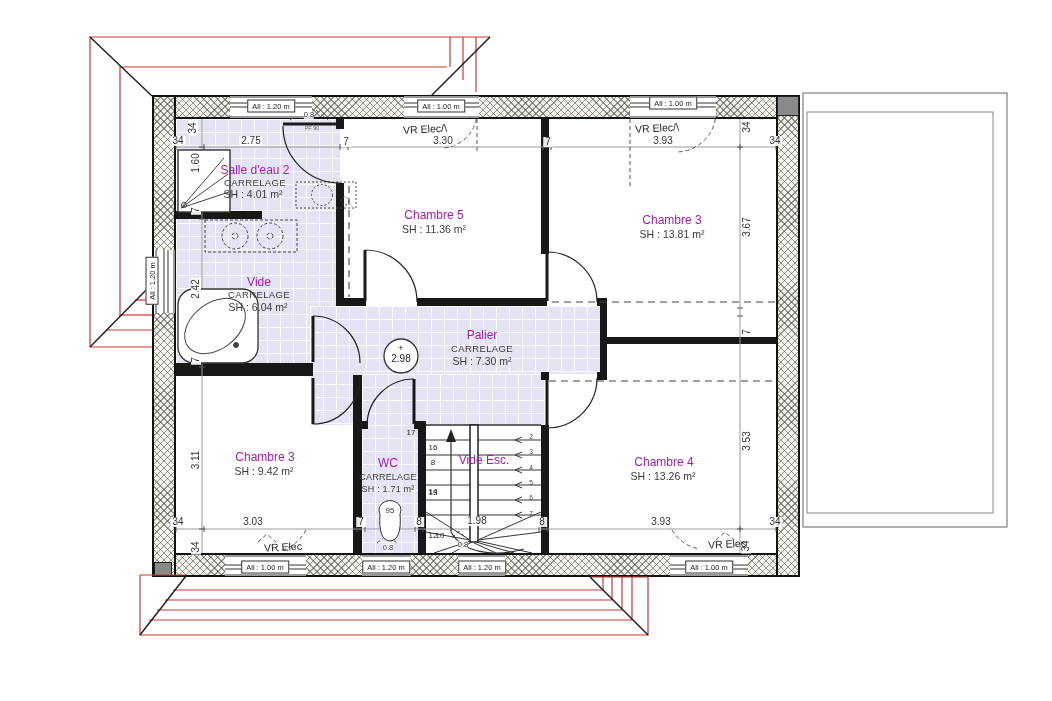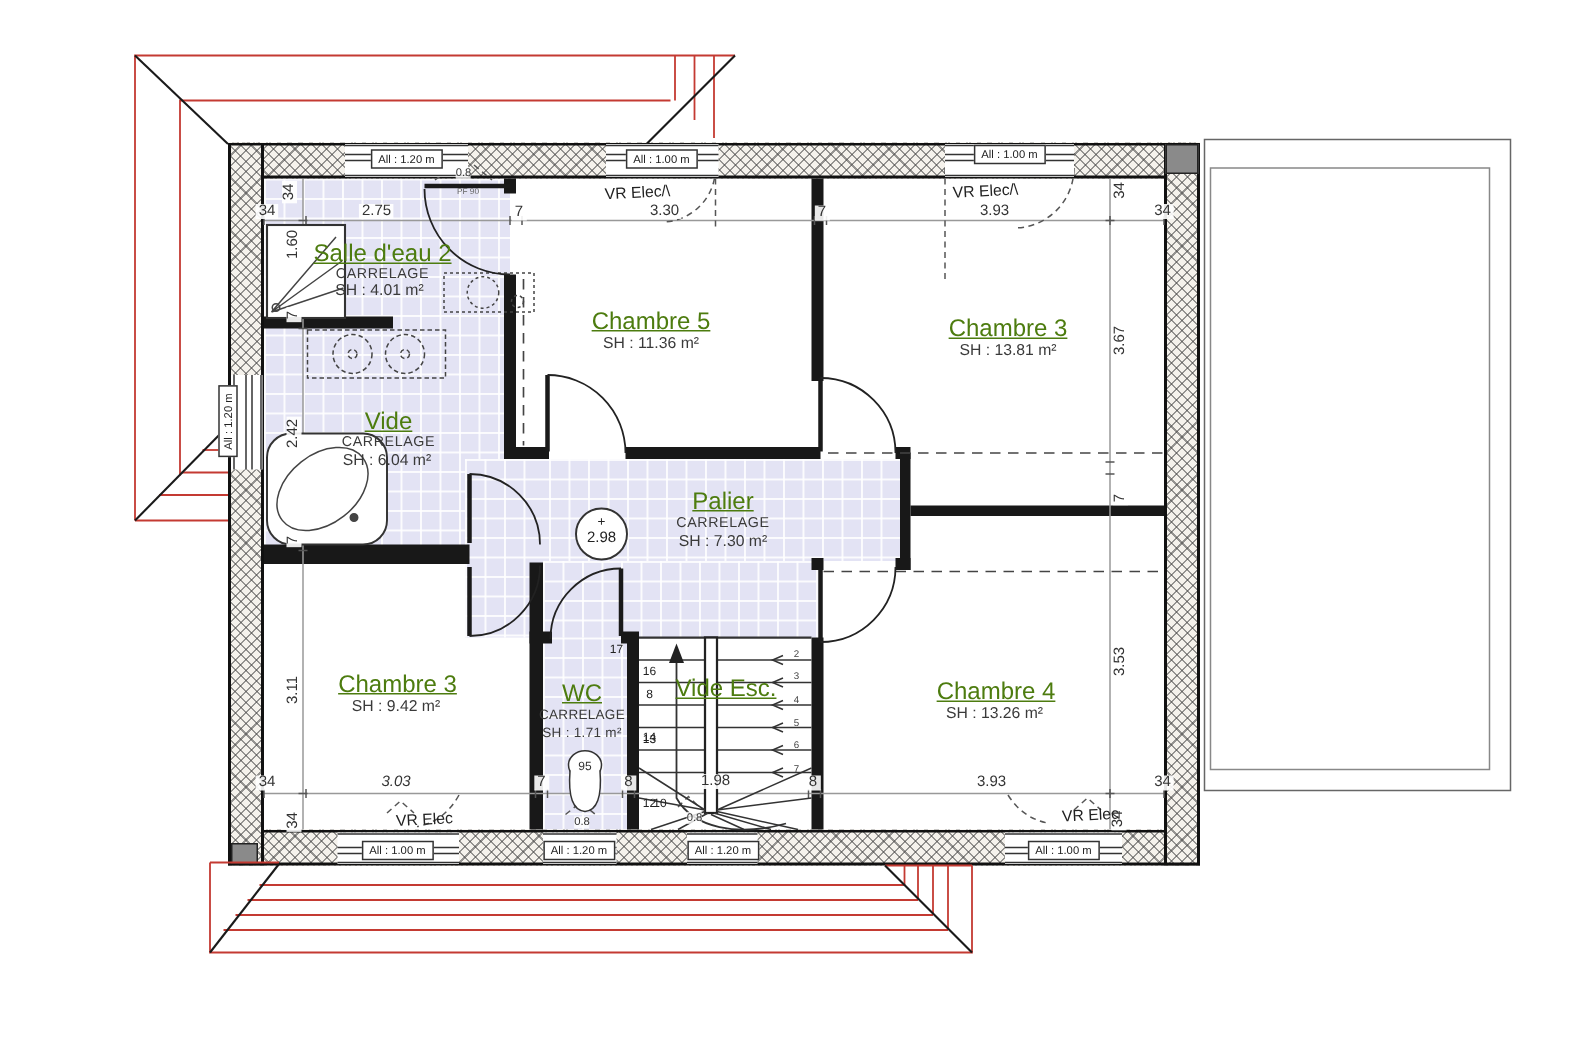--- a/index.html
+++ b/index.html
@@ -23,7 +23,7 @@
   svg{position:absolute;left:0;top:0;}
   
   .lbl{position:absolute;white-space:nowrap;transform:translate(-50%,-50%);line-height:1;}
-  .room{font-size:16px;color:#4d7c0f;text-decoration:underline;}
+  .room{font-size:12px;color:#a21caf;}
   .sub{font-size:10.5px;color:#3a3a3a;}
   .subc{font-size:9.5px;color:#3a3a3a;letter-spacing:.4px;}
   .sub2{font-size:9px;color:#3a3a3a;letter-spacing:.2px;}

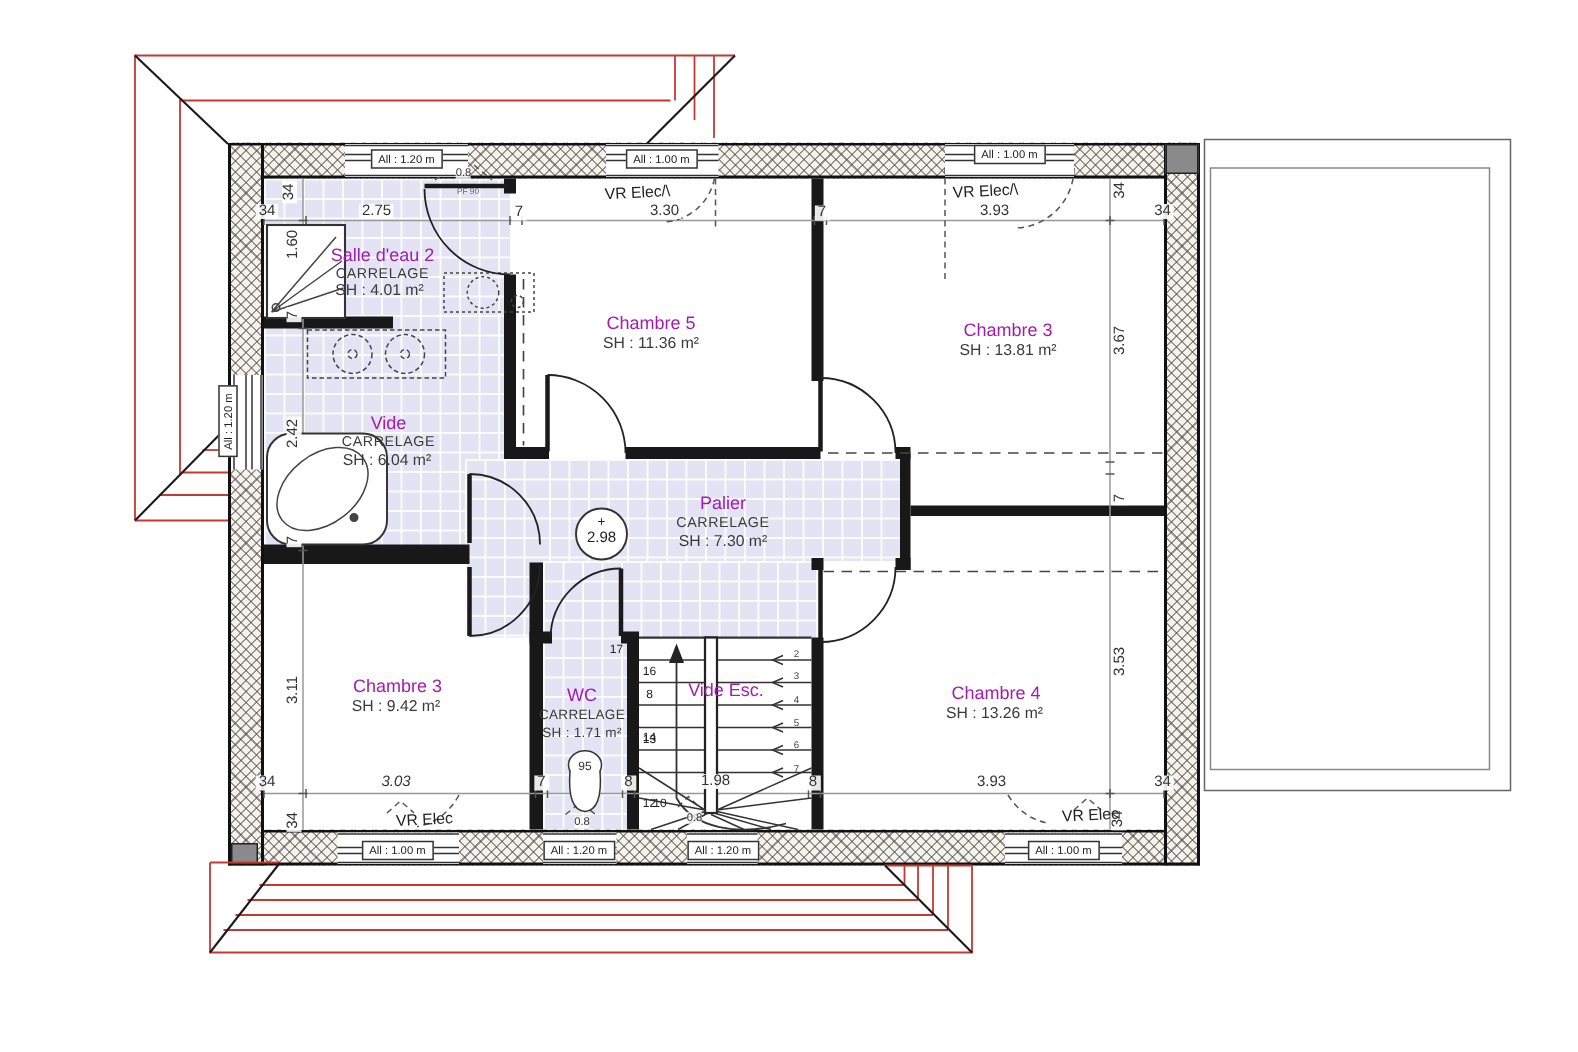--- a/index.html
+++ b/index.html
@@ -343,7 +343,7 @@
       <div class="lbl dim" style="left: 193px; top: 128px; transform: translate(-50%, -50%) rotate(-90deg);">34</div>
       <div class="lbl dim" style="left: 747px; top: 127px; transform: translate(-50%, -50%) rotate(-90deg);">34</div>
       <div class="lbl dim" style="left: 178px; top: 522px;">34</div>
-      <div class="lbl dim" style="left: 264px; top: 522px; font-style: italic;">3.03</div>
+      <div class="lbl dim" style="left: 253px; top: 522px;">3.03</div>
       <div class="lbl dim" style="left: 361px; top: 522px;">7</div>
       <div class="lbl dim" style="left: 419px; top: 522px;">8</div>
       <div class="lbl dim" style="left: 477px; top: 521px;">1.98</div>

